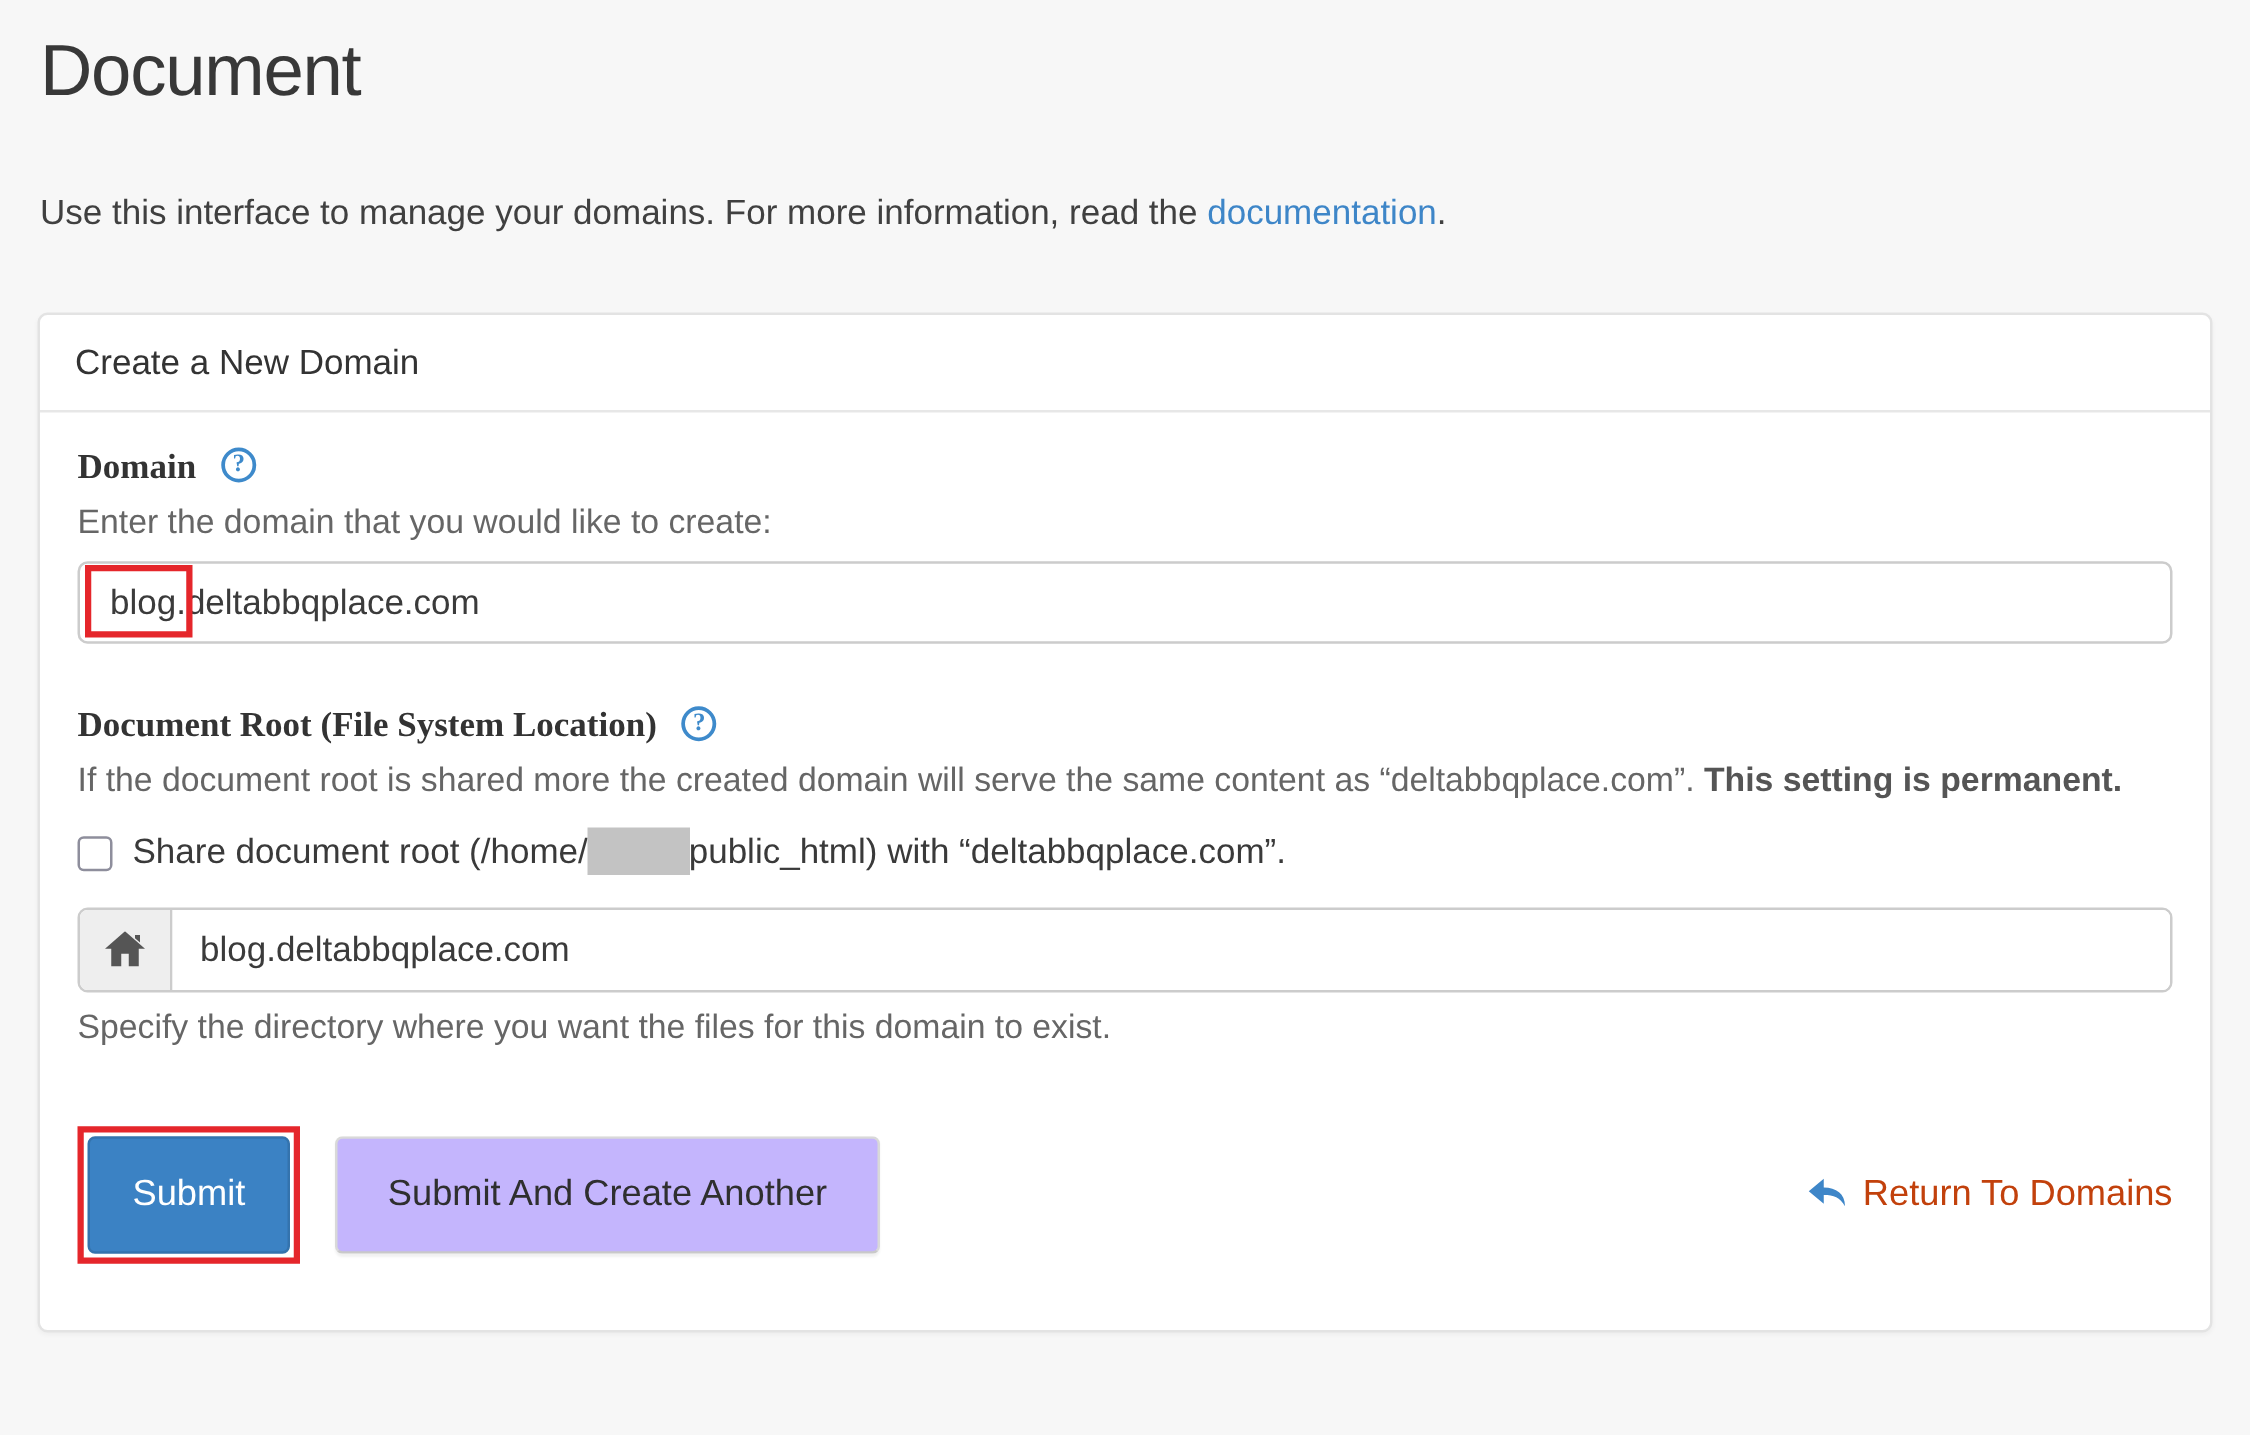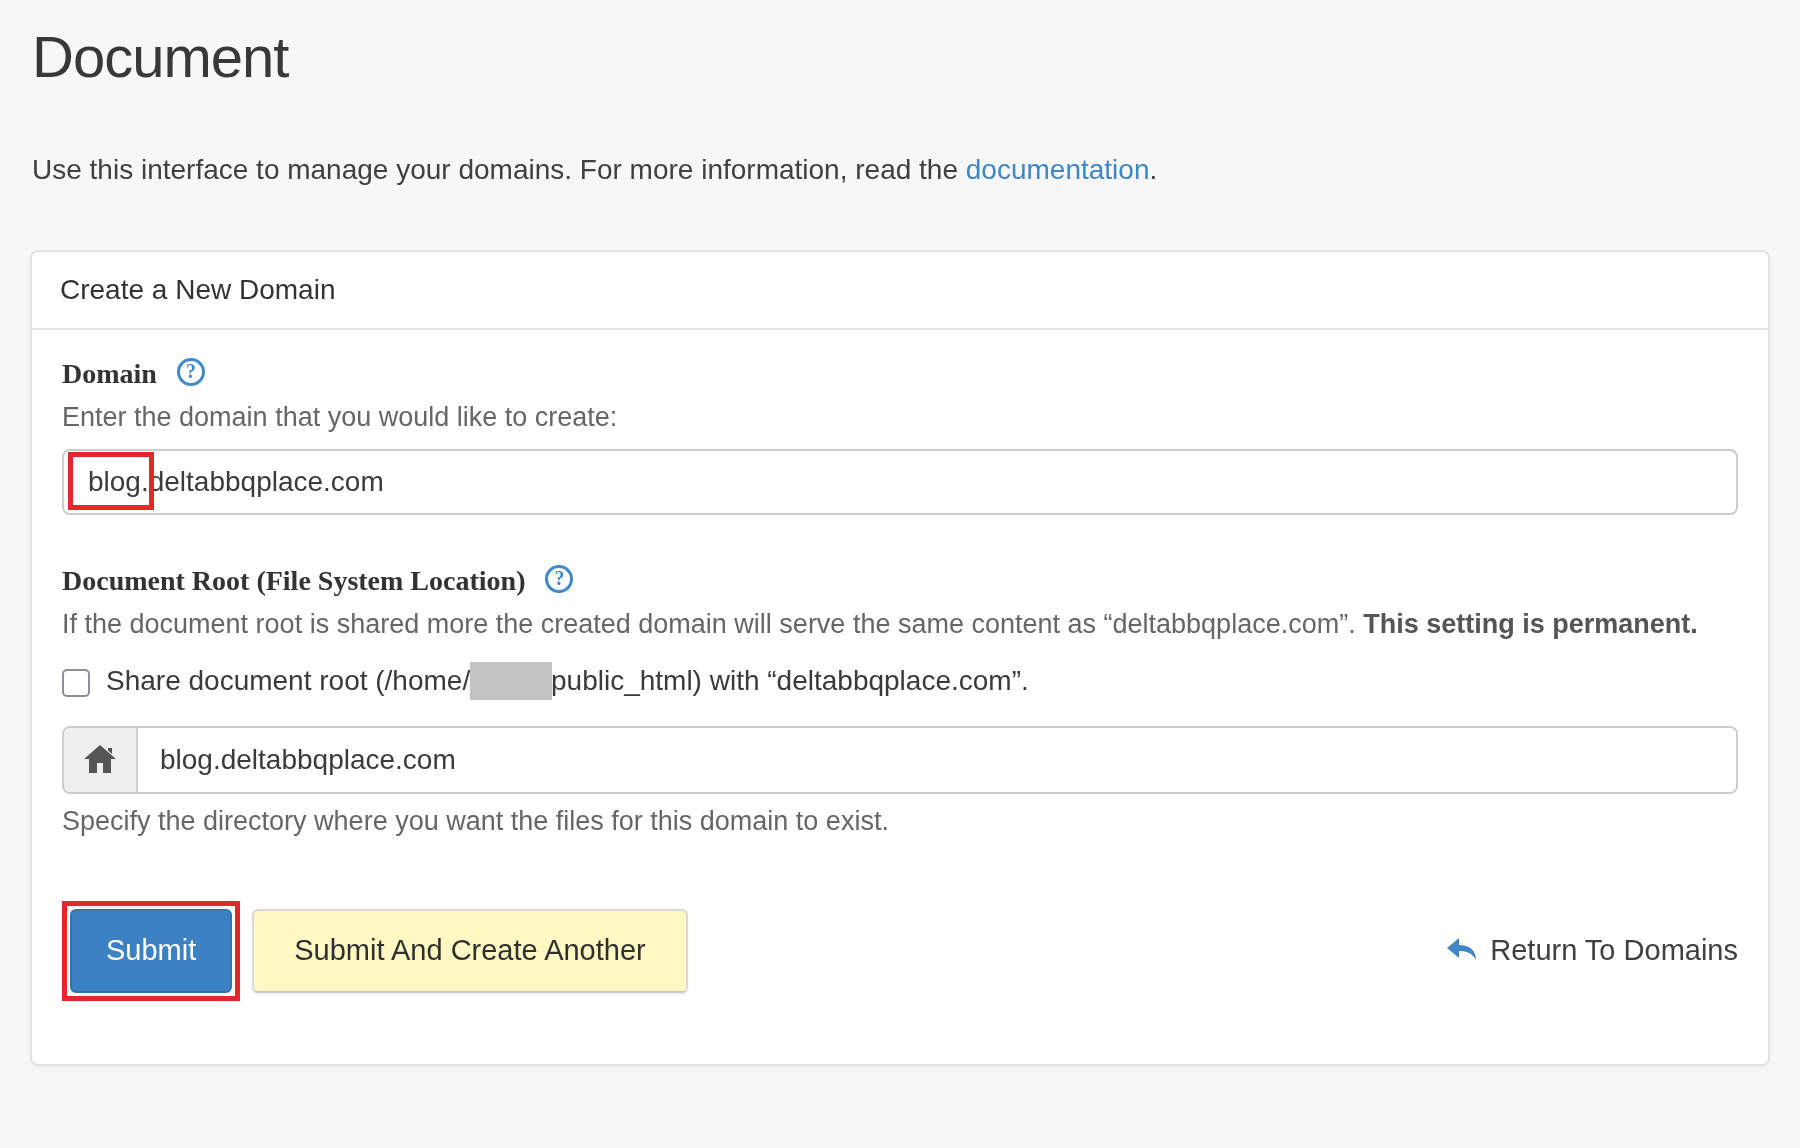--- a/index.html
+++ b/index.html
@@ -170,7 +170,7 @@
     display:inline-block;
   }
   .btn{
-    height:84px;
+    height:94px;
     font-family:"Liberation Sans", sans-serif;
     font-size:29px;
     border-radius:6px;

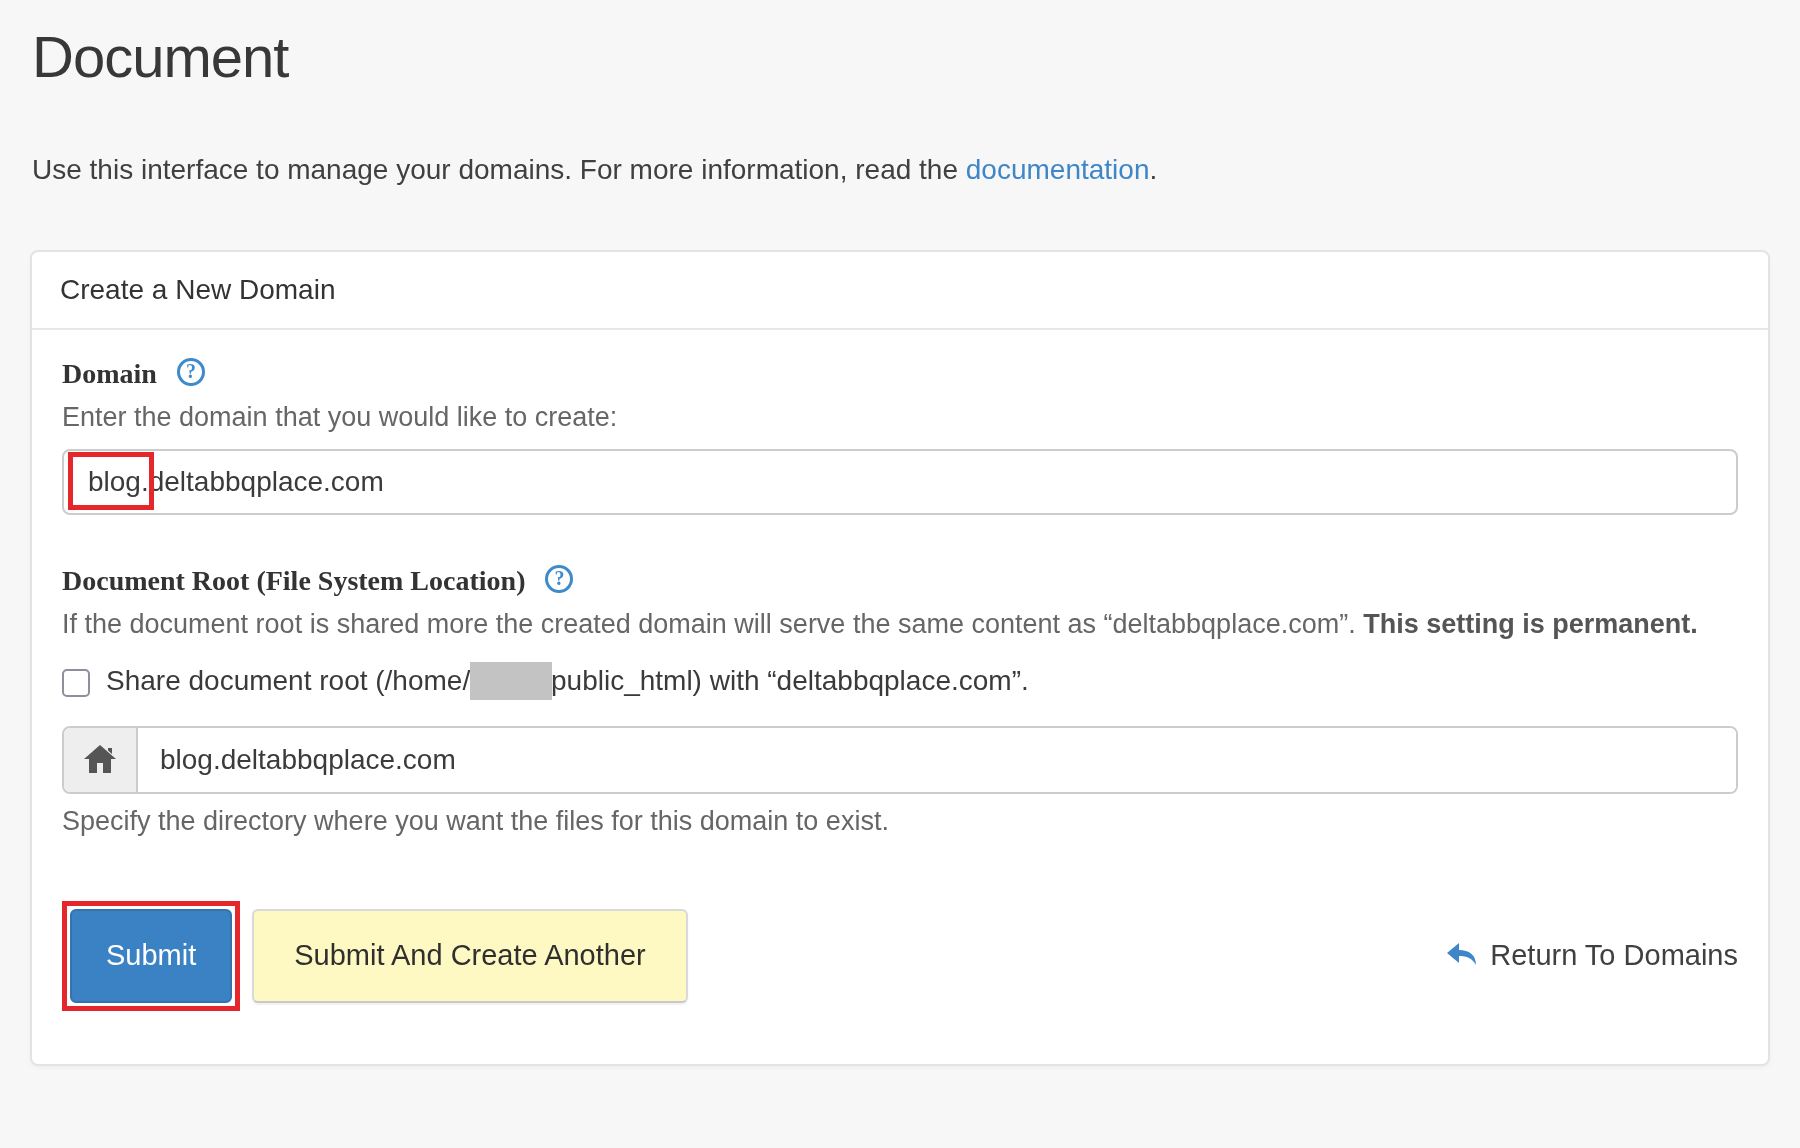--- a/index.html
+++ b/index.html
@@ -184,12 +184,12 @@
     padding:0 34px;
   }
   .btn-default{
-    background:#fef9c3;
+    background:#c4b5fd;
     border:2px solid #d9d9d9;
     border-bottom-color:#c9c9c9;
     color:#2f2f2f;
     padding:0 40px;
-    margin-left:12px;
+    margin-left:28px;
     box-shadow:0 2px 2px rgba(0,0,0,0.06);
   }
   .return-link{

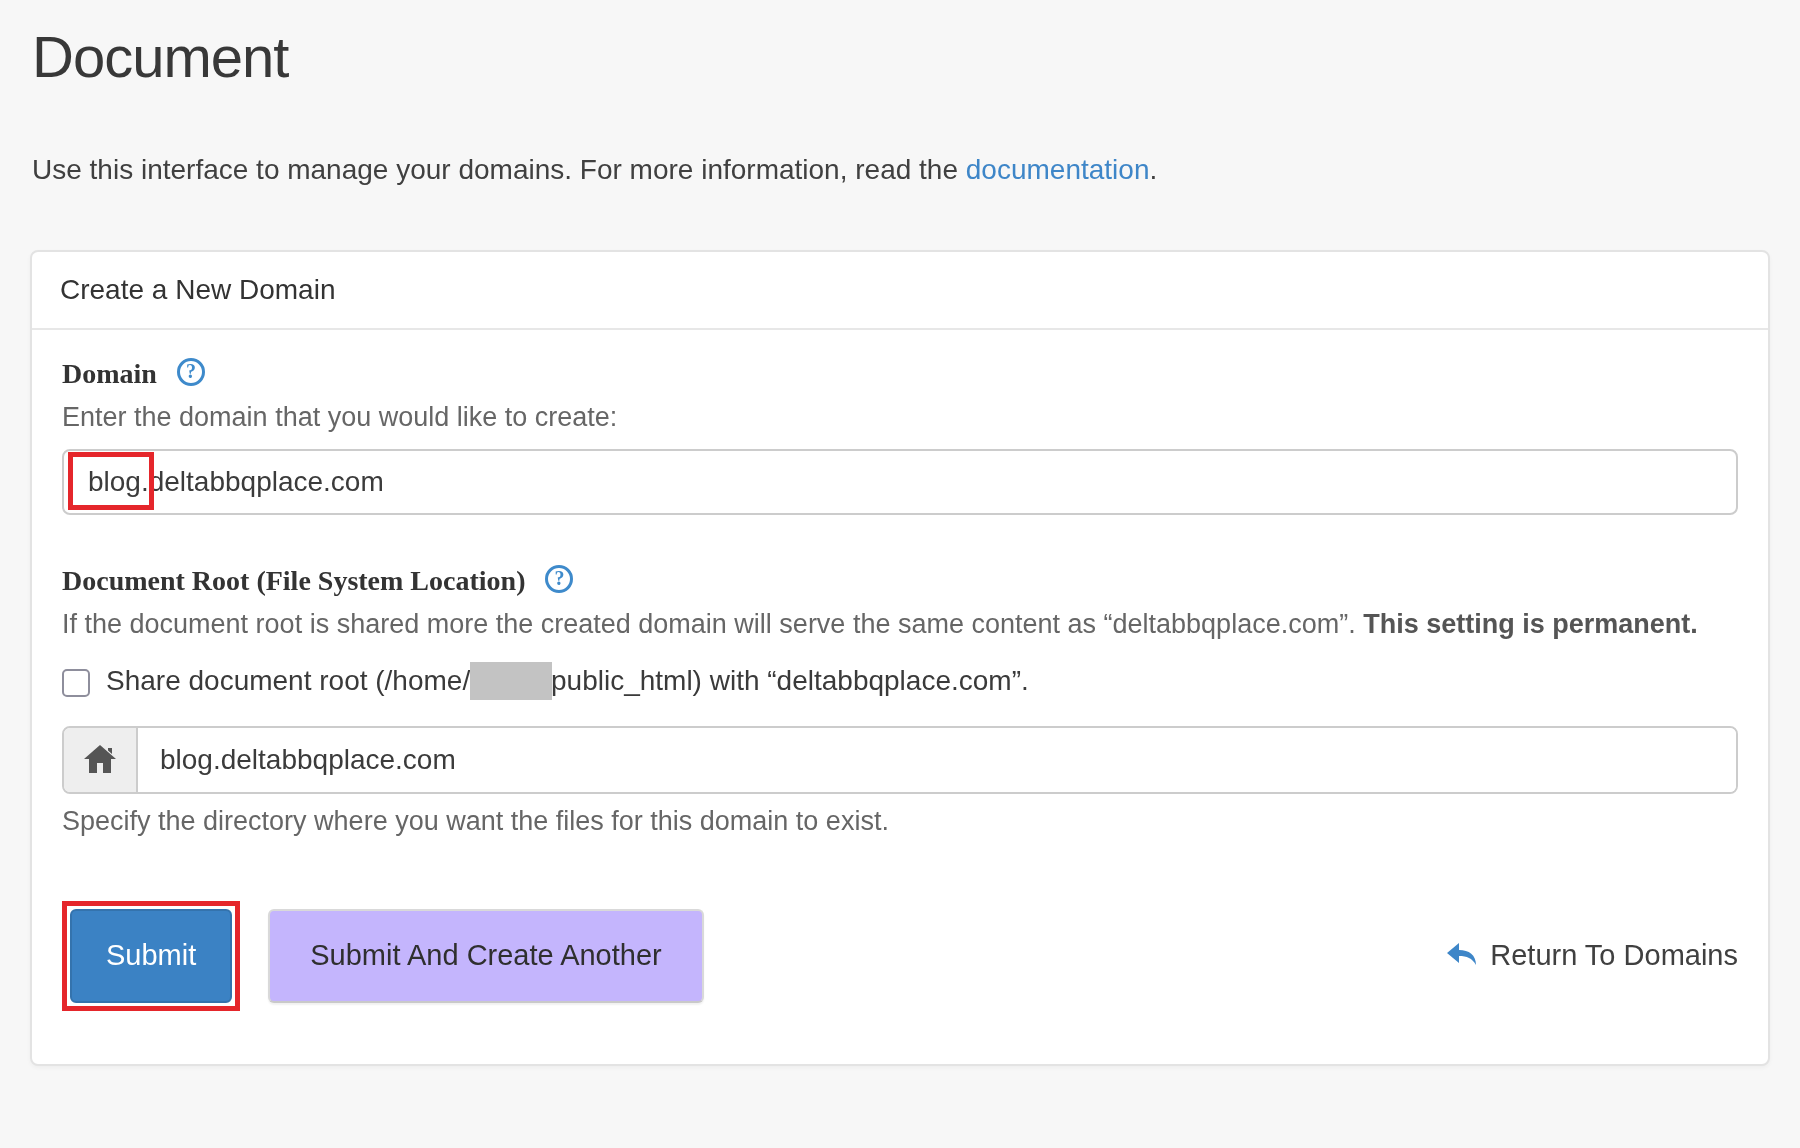--- a/index.html
+++ b/index.html
@@ -195,7 +195,7 @@
   .return-link{
     margin-left:auto;
     display:flex;align-items:center;gap:12px;
-    color:#404040;
+    color:#c2410c;
     font-size:29px;
     text-decoration:none;
     cursor:pointer;

